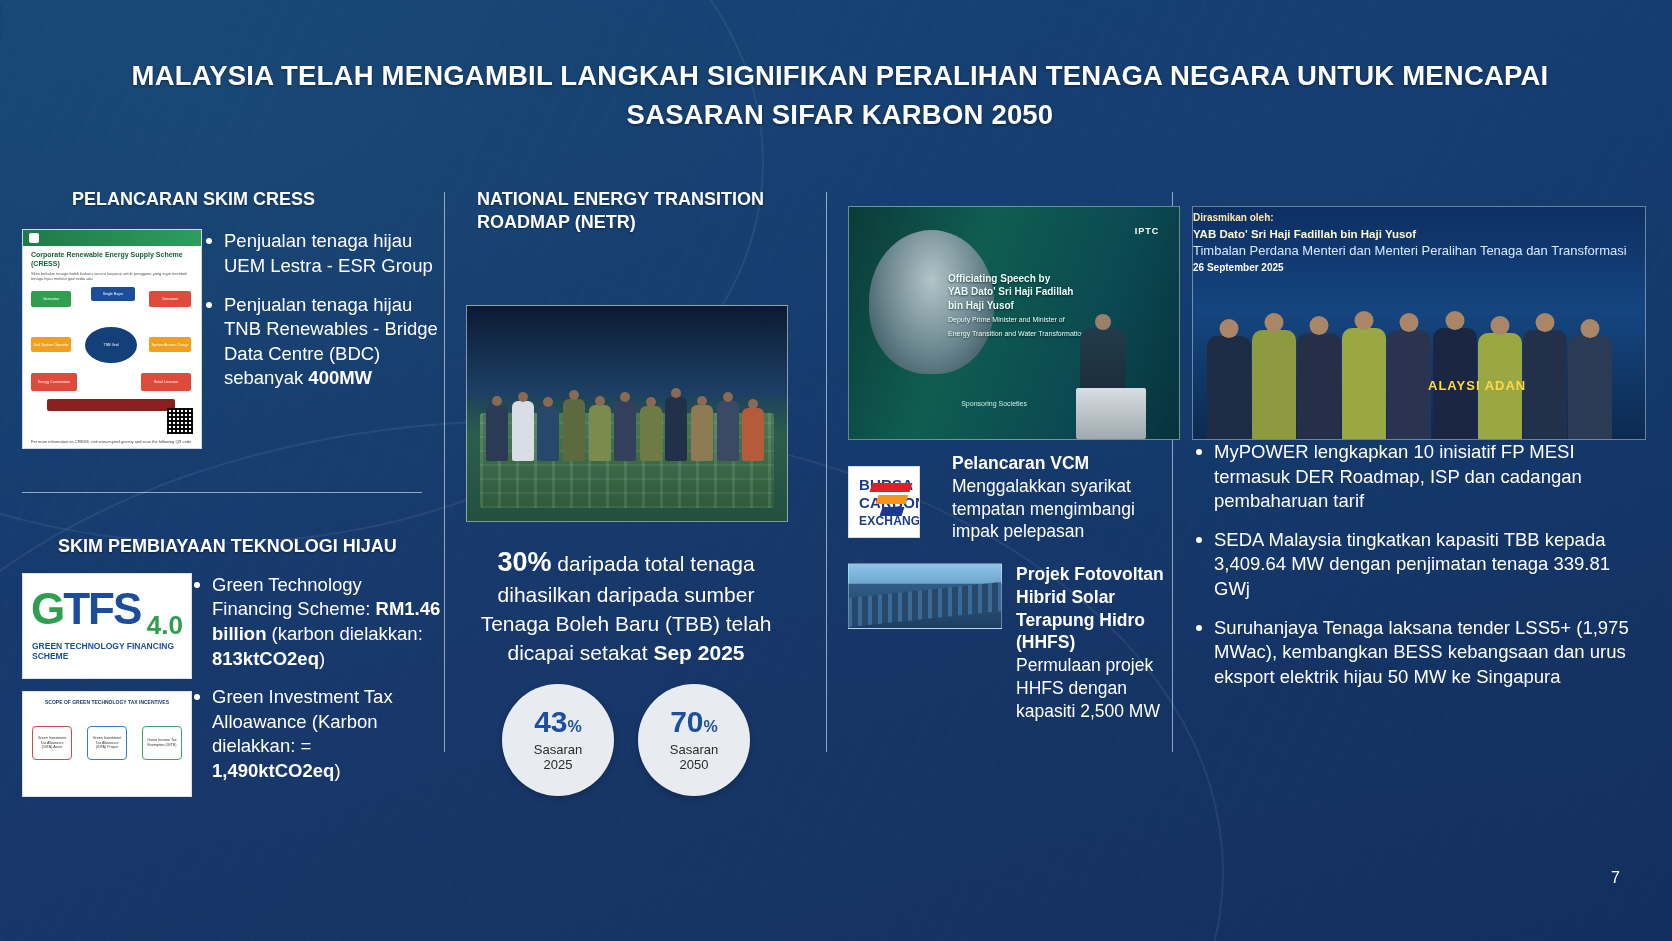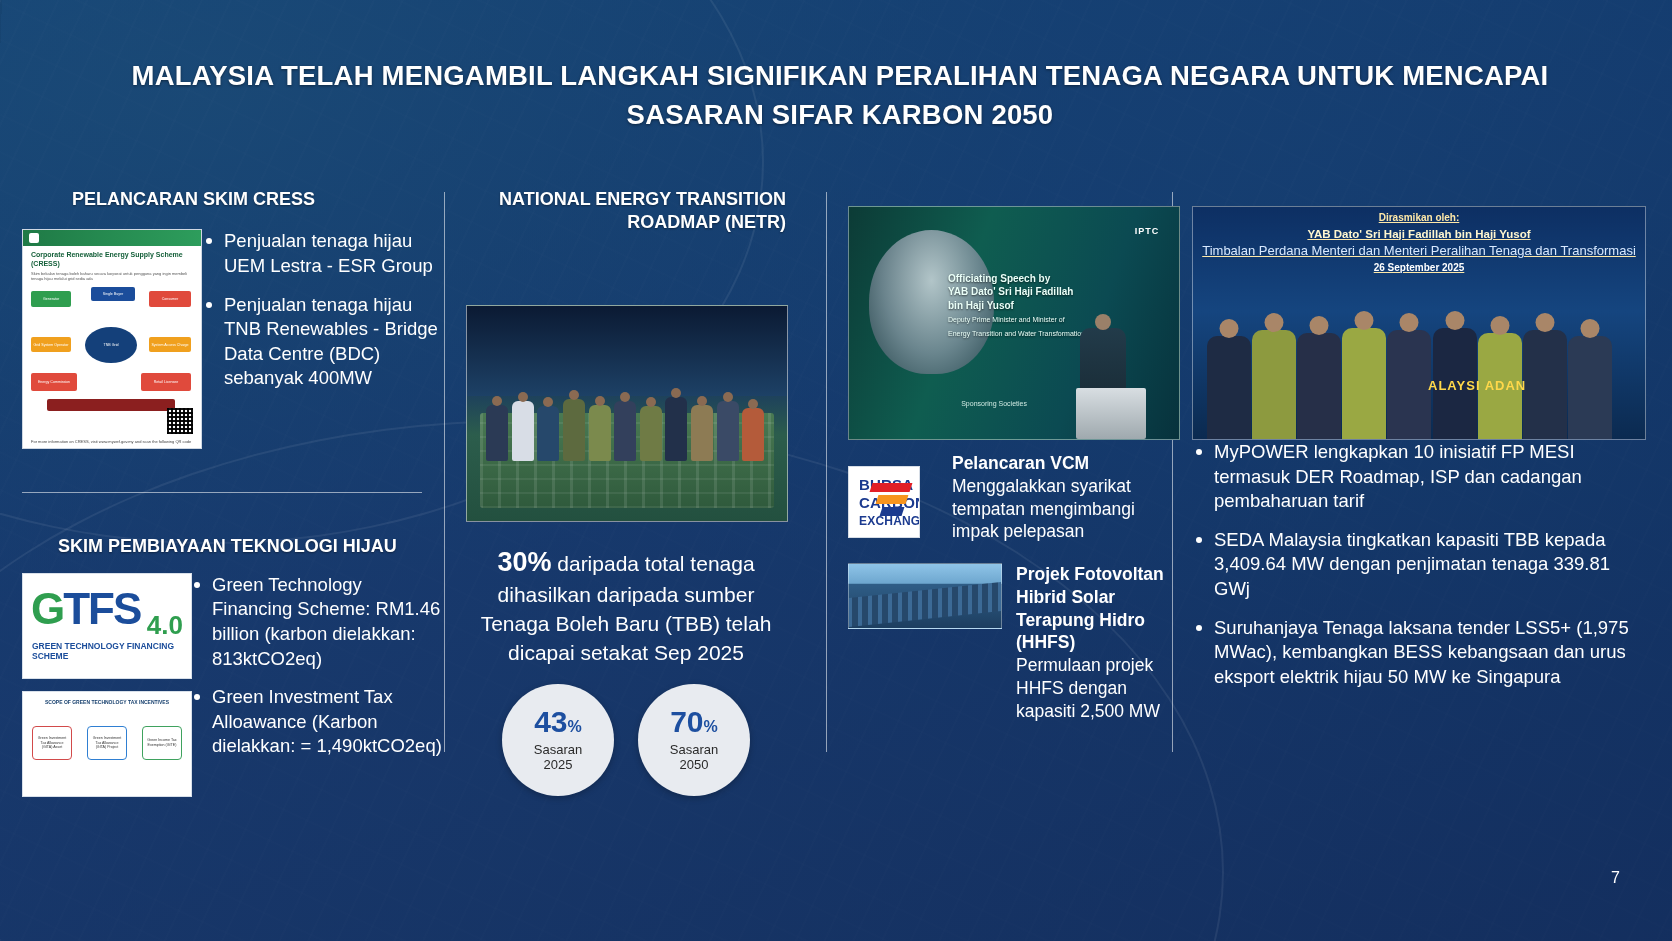--- a/index.html
+++ b/index.html
@@ -182,7 +182,7 @@
 
   
   #col2 { position: absolute; left: 466px; top: 188px; width: 320px; }
-  #netr-head { text-align: right; }
+  #netr-head { text-align: left; margin-left: 11px; }
   .netr-photo {
     margin-top: 70px;
     width: 320px; height: 215px;

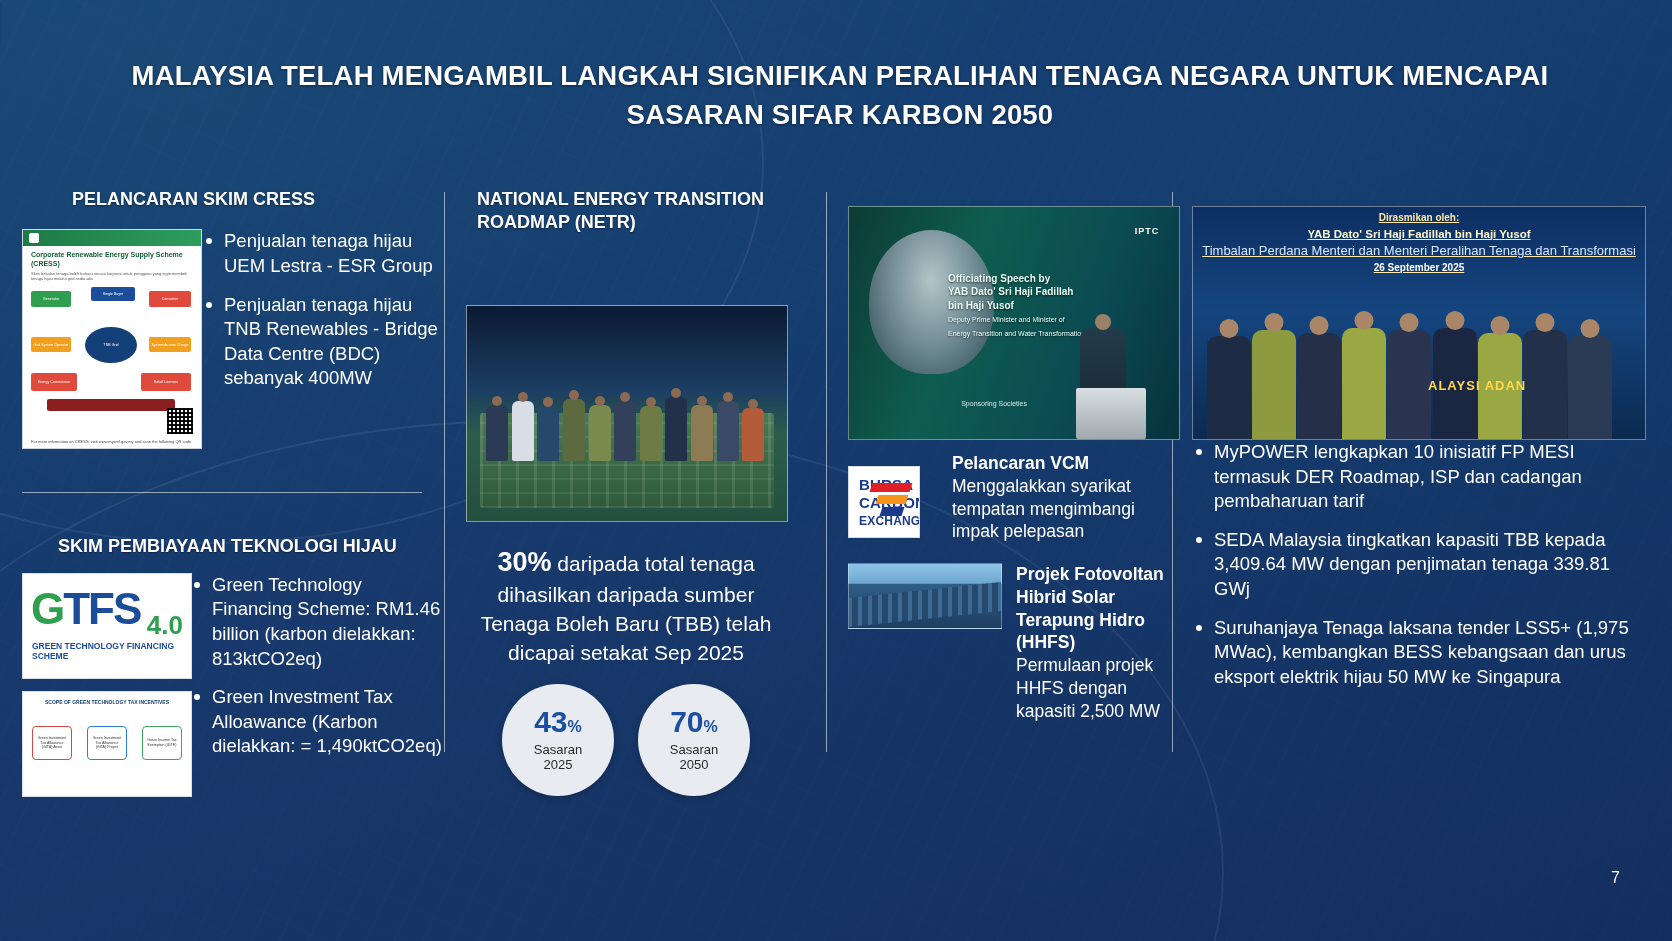--- a/index.html
+++ b/index.html
@@ -289,7 +289,7 @@
     position:relative; overflow:hidden;
     background: linear-gradient(180deg,#0d2f63 0%, #15457f 45%, #0b2a50 100%);
   }
-  .pt4-banner { position:absolute; left:0; right:0; top:4px; text-align:center; color:#ffe9a8; font-size:10px; font-weight:bold; line-height:1.45;text-decoration:underline;}
+  .pt4-banner { position:absolute; left:0; right:0; top:4px; color:#ffe9a8; font-size:10px; font-weight:bold; line-height:1.45;}
   .pt4-banner .l2 { color:#fff7d0; font-size:11.5px;}
   .pt4-banner .l3 { color:#d8e9ff; font-size:13px; font-weight:normal;}
   .pt4-banner .l4 { color:#fff; font-size:10px; }

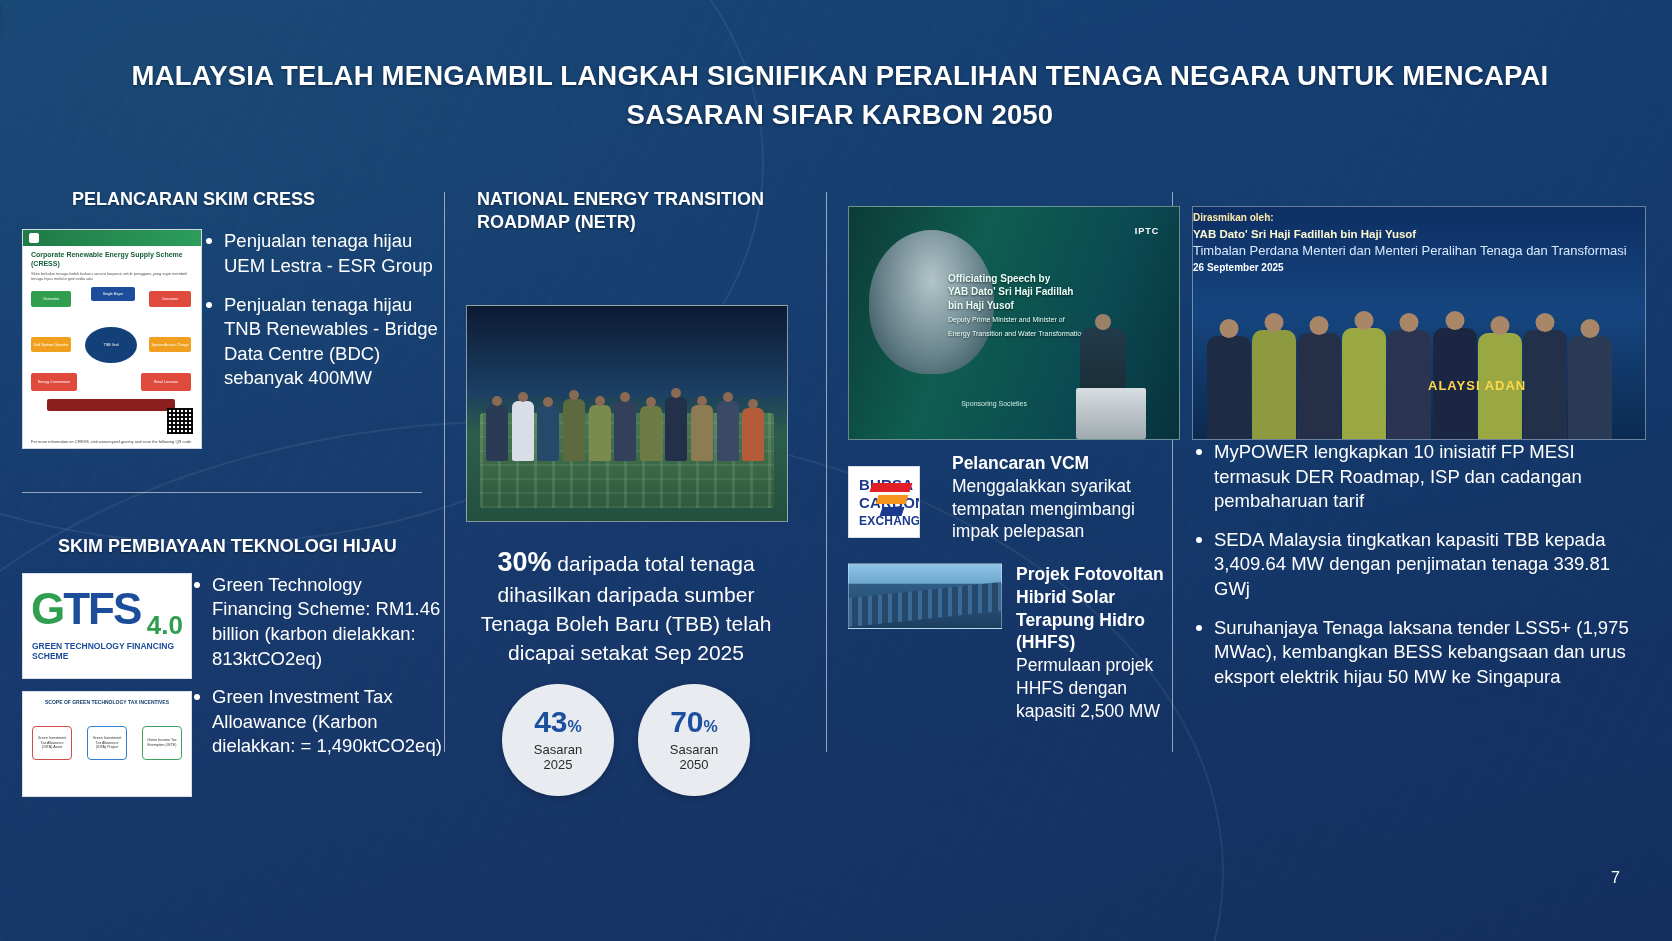--- a/index.html
+++ b/index.html
@@ -104,7 +104,7 @@
     border-radius: 50%;
     background: #ffffff;
   }
-  b { font-weight: normal; }
+  b { font-weight: bold; }
 
   
   #col1 { position: absolute; left: 22px; top: 188px; width: 420px; }

